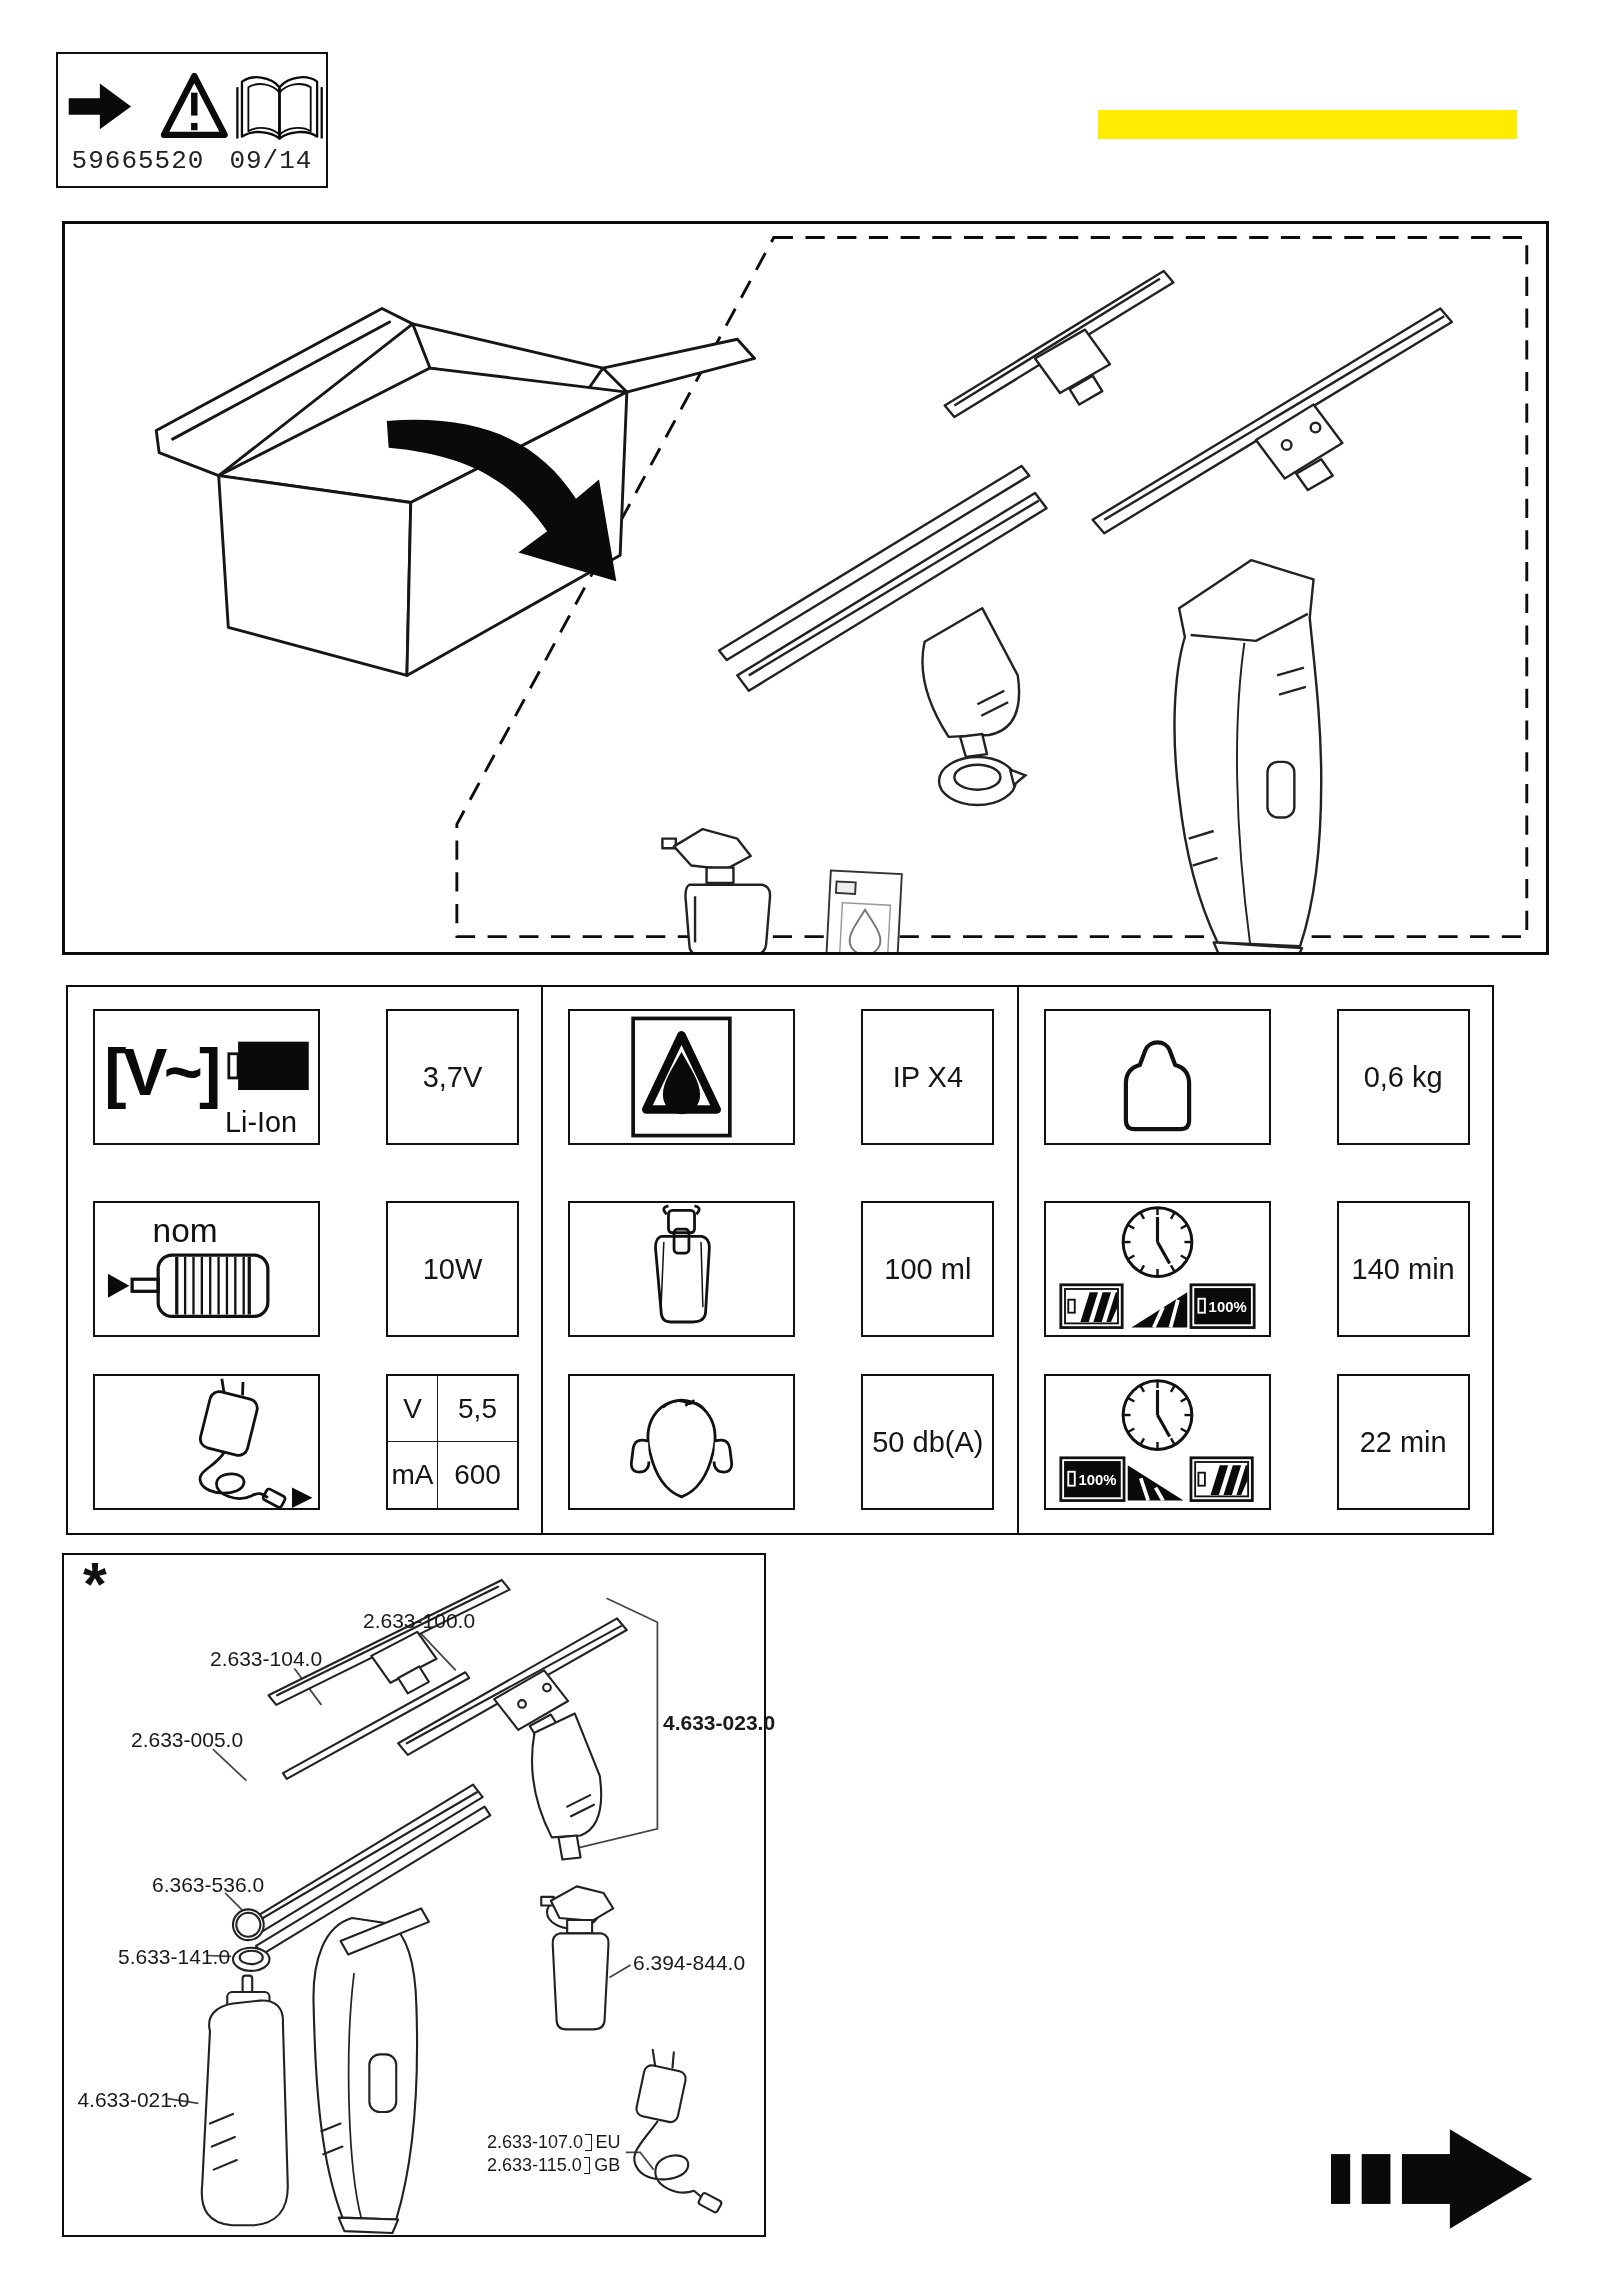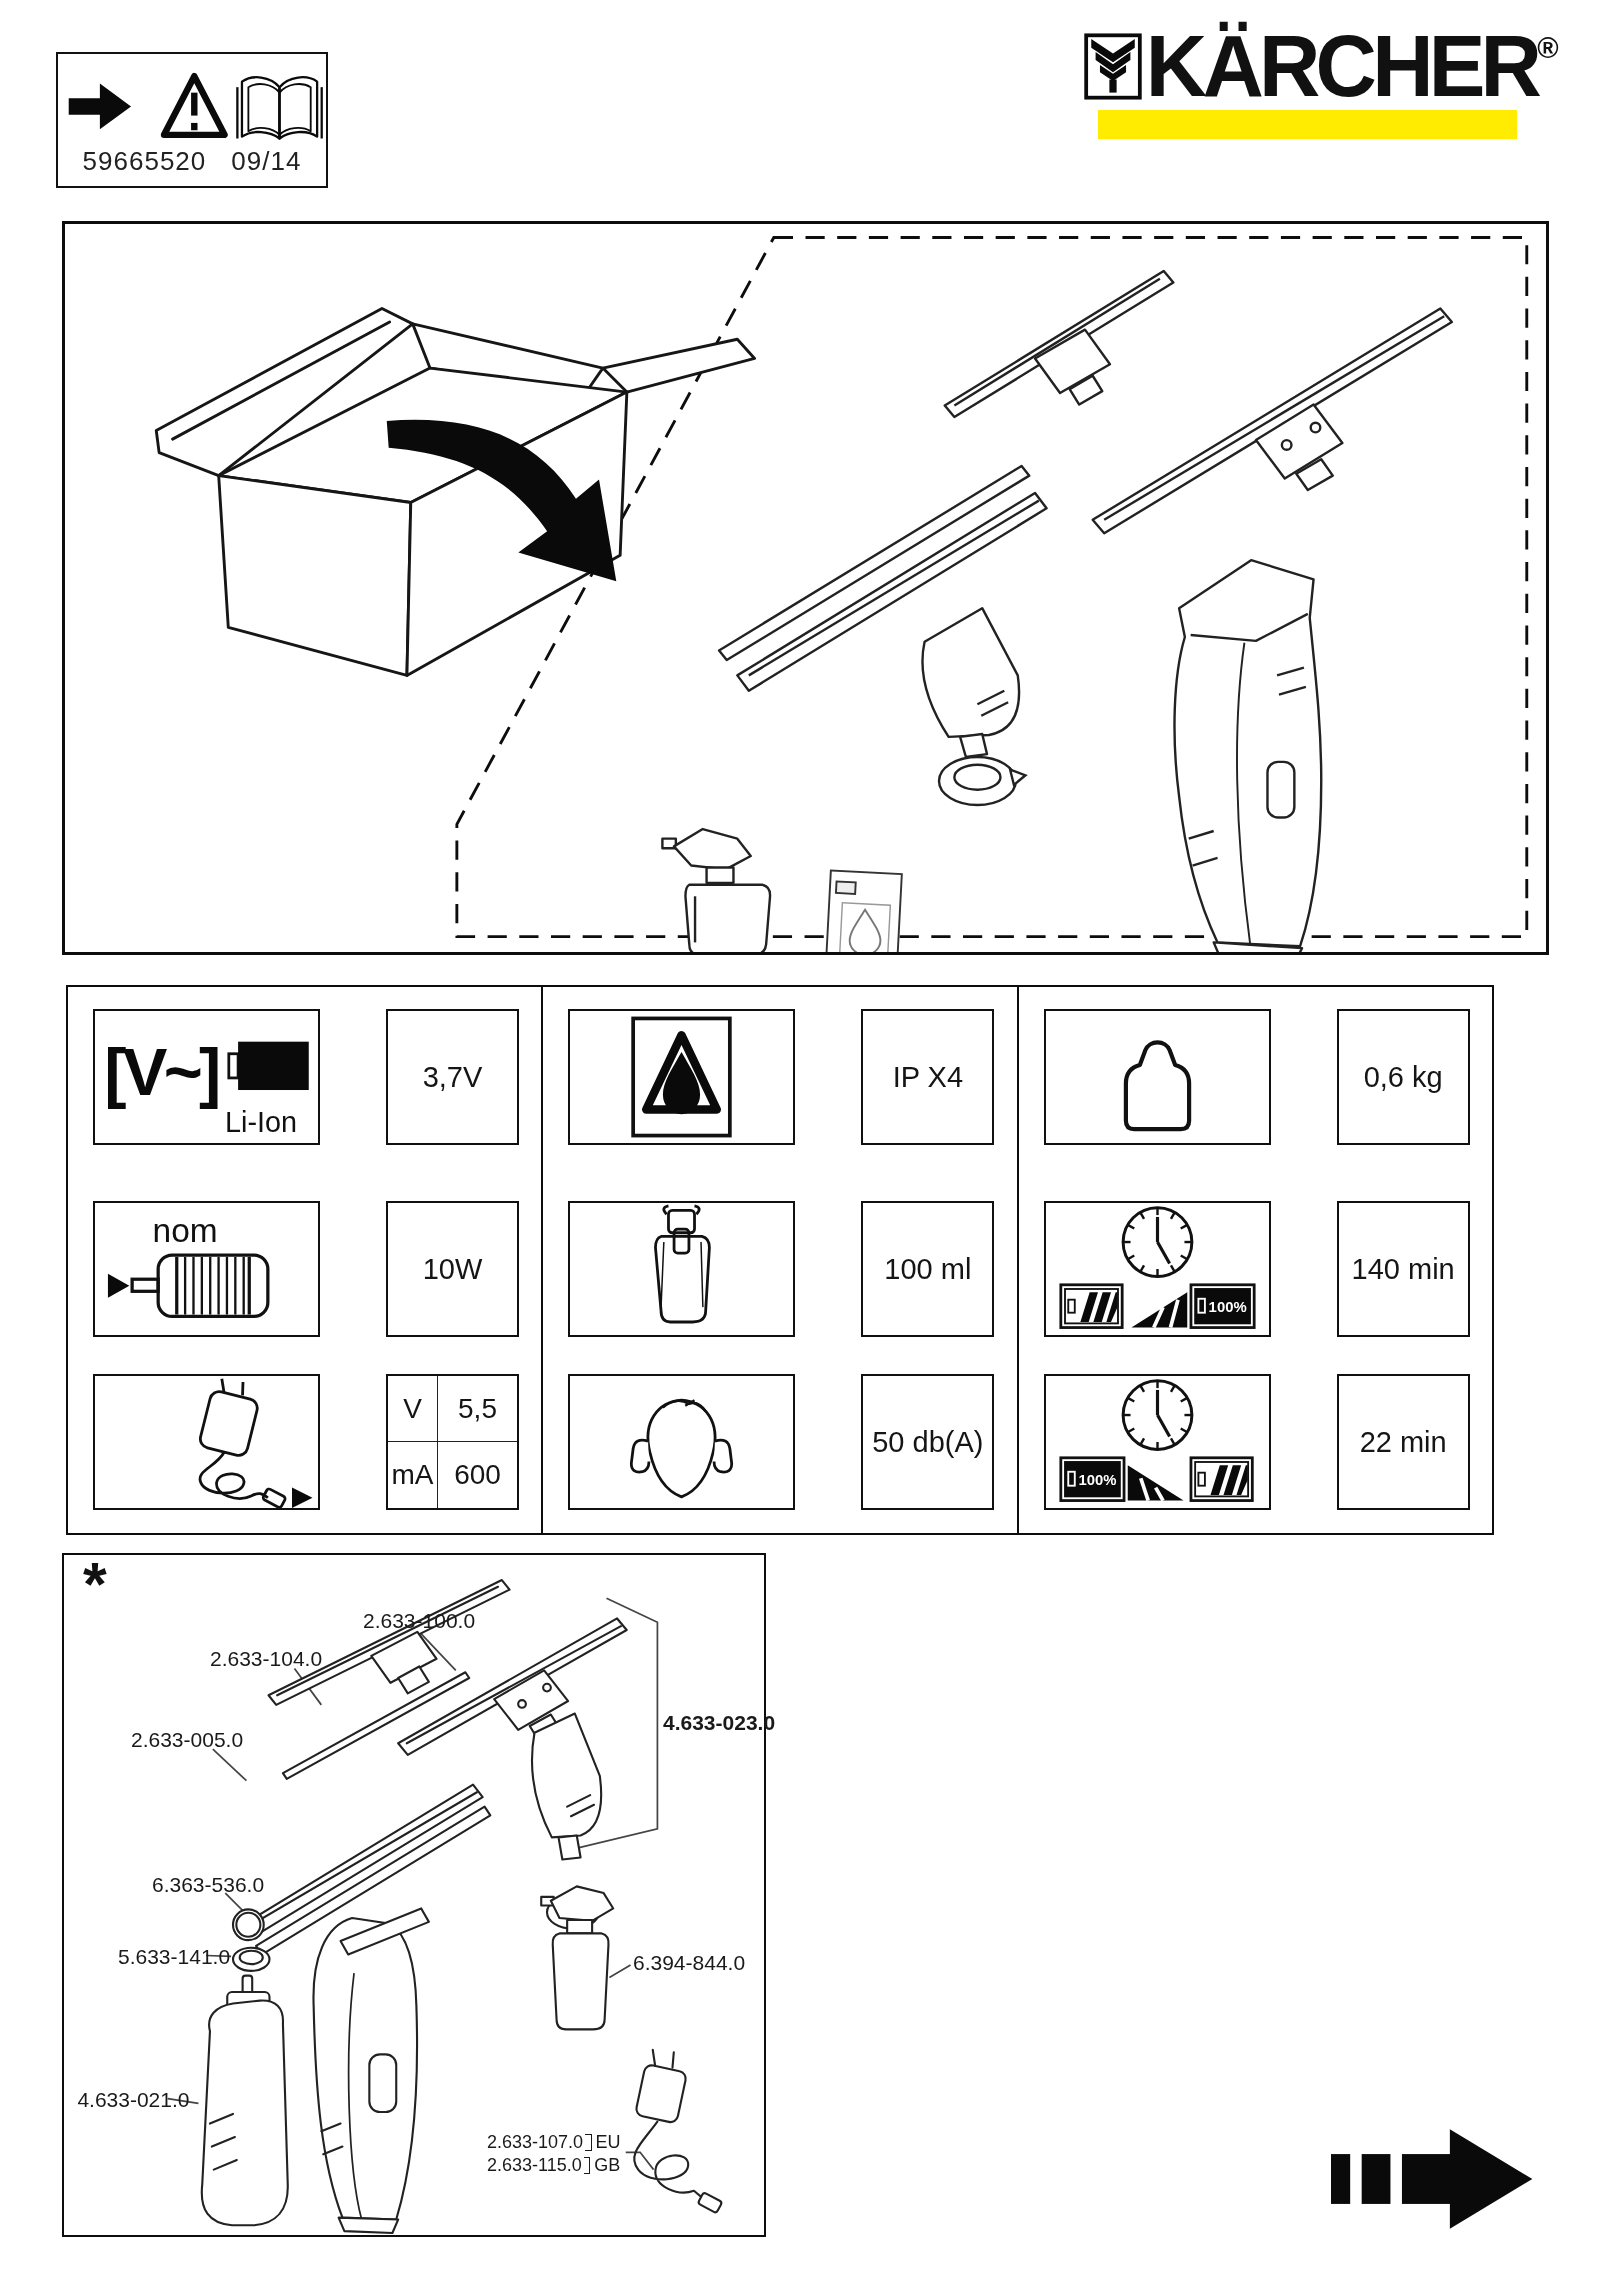--- a/index.html
+++ b/index.html
@@ -86,18 +86,6 @@
     </div>
   </div>
 
-  <div class="logo">
-    <svg class="logo-mark" viewBox="0 0 40 46">
-      <rect x="1.5" y="1.5" width="37" height="43" fill="#fff" stroke="#0a0a0a" stroke-width="2.6"></rect>
-      <g fill="#0a0a0a">
-        <polygon points="5,4 20,14 35,4 35,10 20,20 5,10"></polygon>
-        <polygon points="8,13 20,21.5 32,13 32,18.5 20,27 8,18.5"></polygon>
-        <polygon points="11,22 20,28 29,22 29,27 20,33 11,27"></polygon>
-        <polygon points="17.5,32 22.5,32 22.5,41 17.5,41"></polygon>
-      </g>
-    </svg>
-    <div class="wordmark"><span>KÄRCHER</span><span class="reg">®</span></div>
-  </div>
   <div class="logo-bar"></div>
 
   <div class="panel">

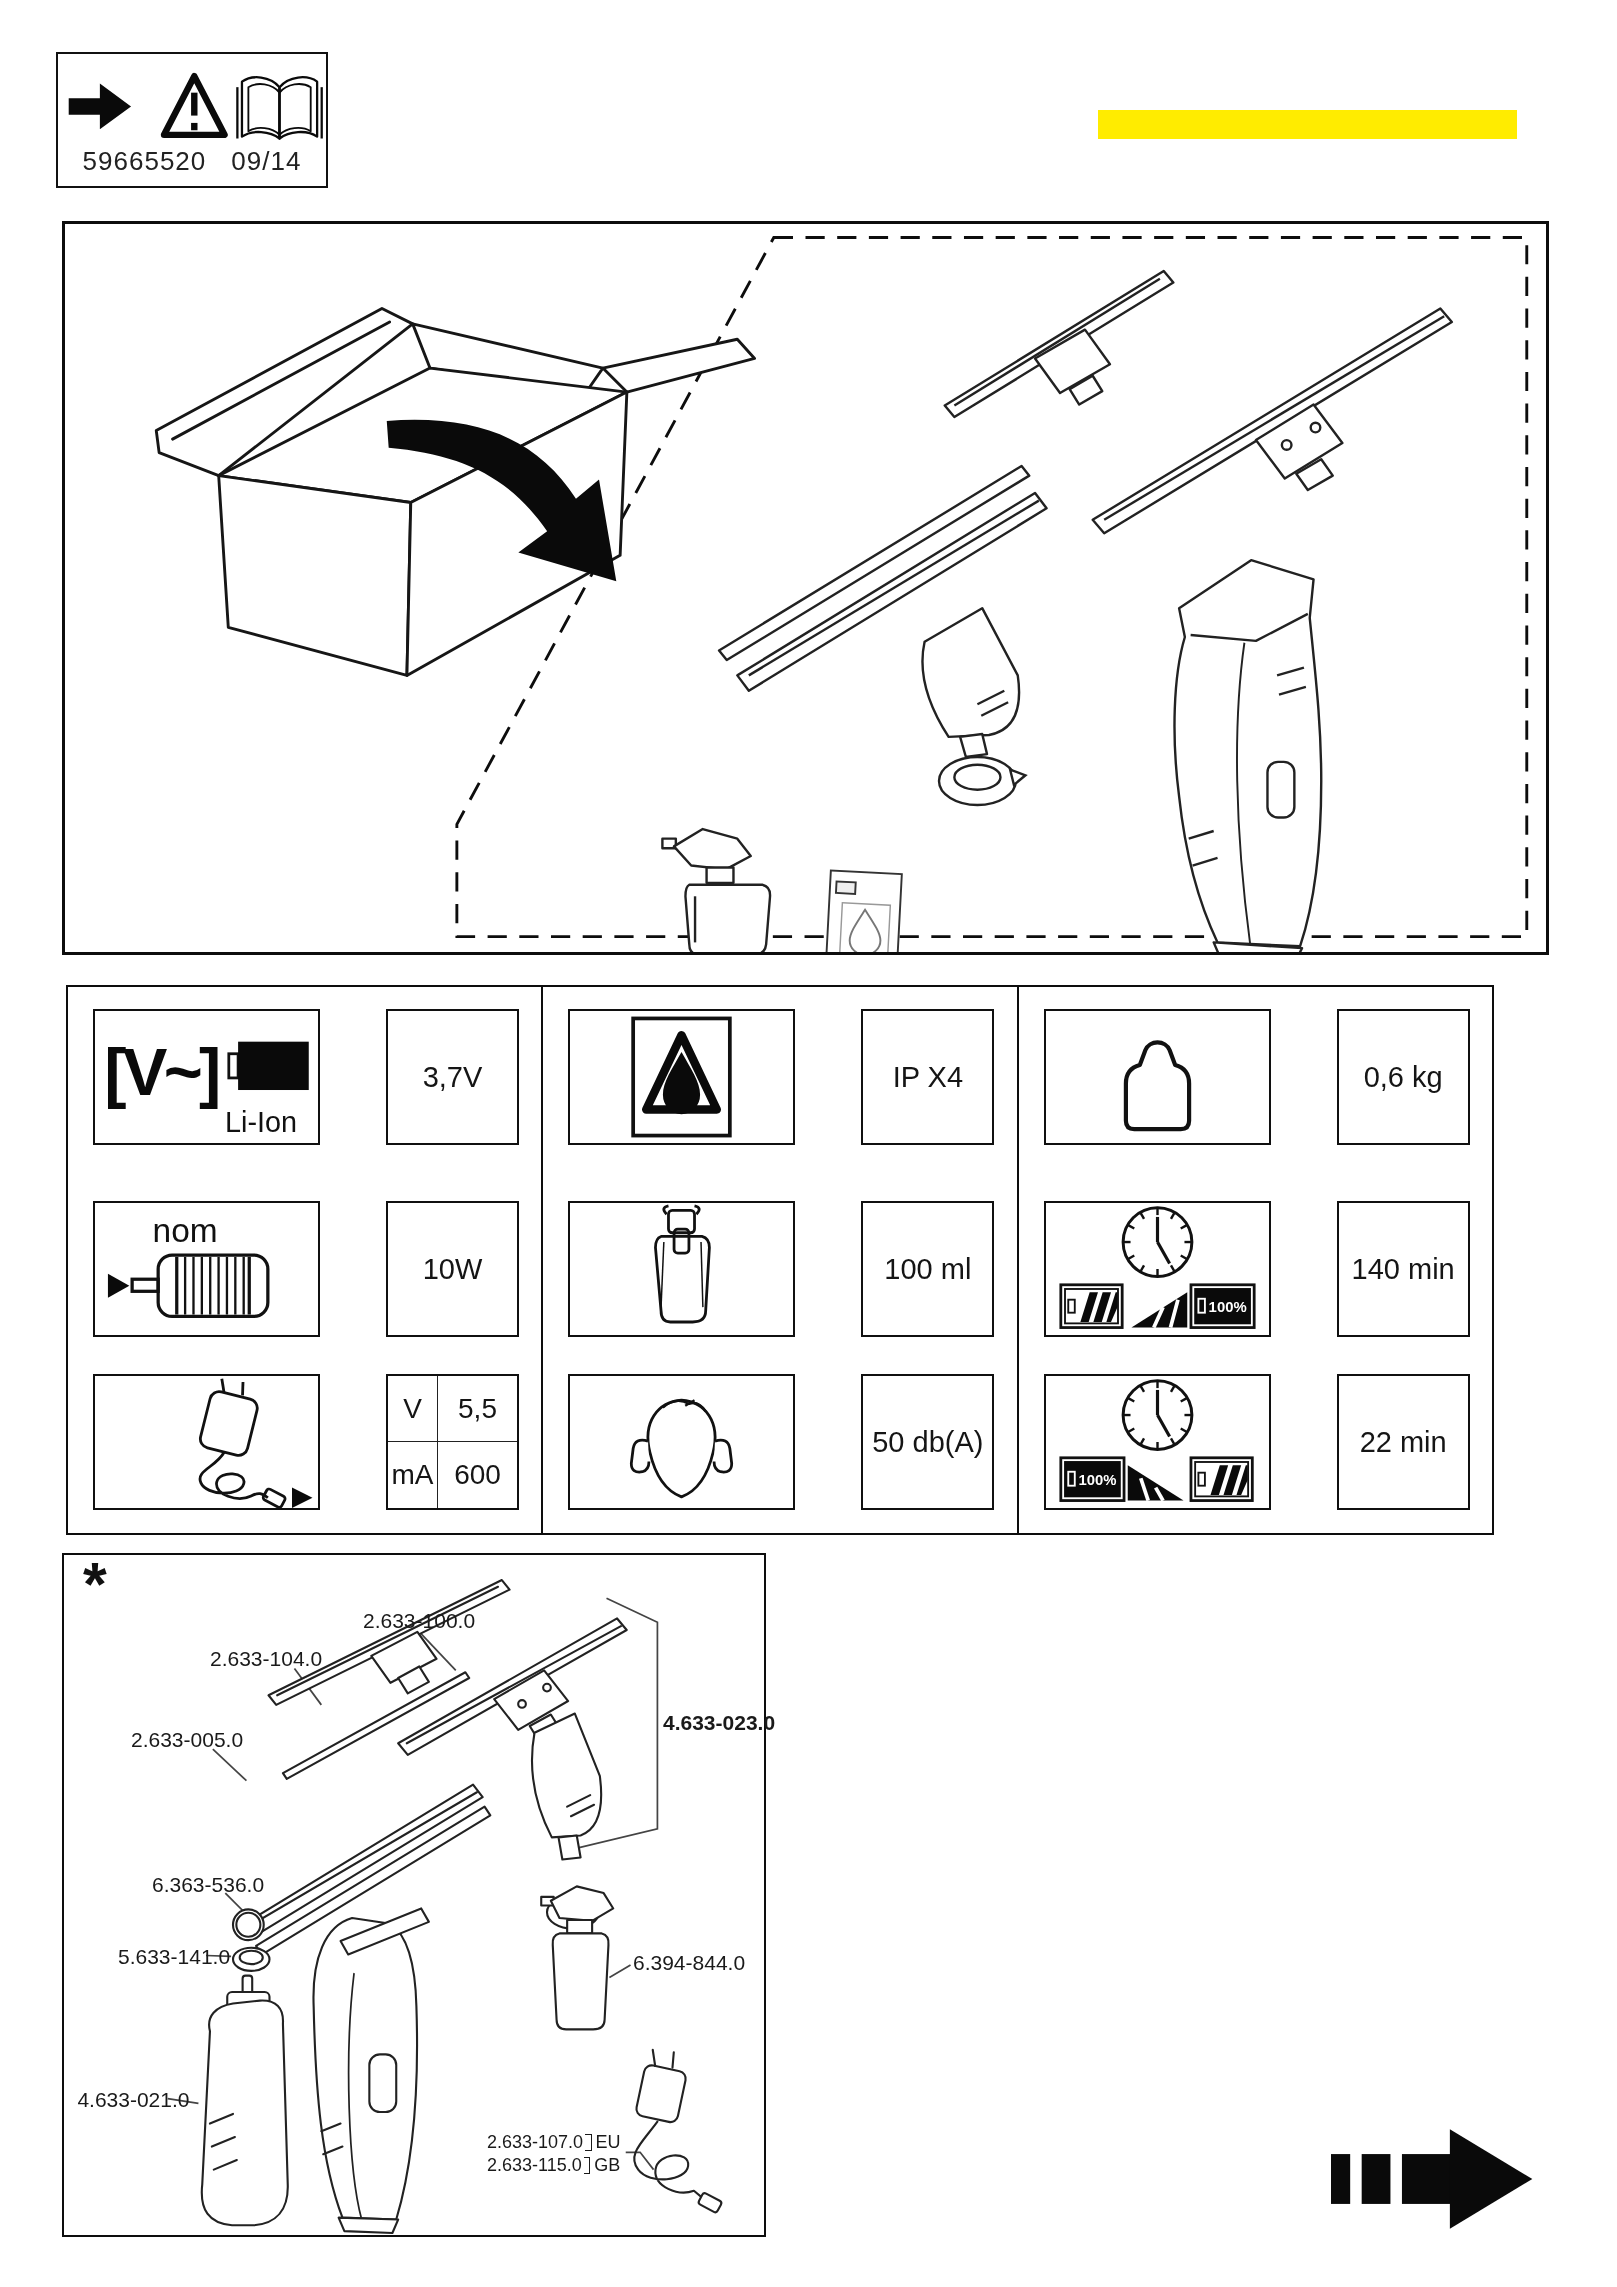--- a/index.html
+++ b/index.html
@@ -10,7 +10,7 @@
 
   
   .docbox{position:absolute;left:56px;top:52px;width:272px;height:136px;
-          border:2.9px solid #111;background:#fff;box-sizing:border-box;}
+          border:2.9px solid #111;background:#fff;box-sizing:border-box;font-family:Liberation Mono, monospace;}
   .docicons{width:100%;height:88px;margin-top:1.9px;}
   .docnum{display:flex;justify-content:center;gap:25px;font-size:26px;
           letter-spacing:1px;color:#222;margin-top:1.9px;}

